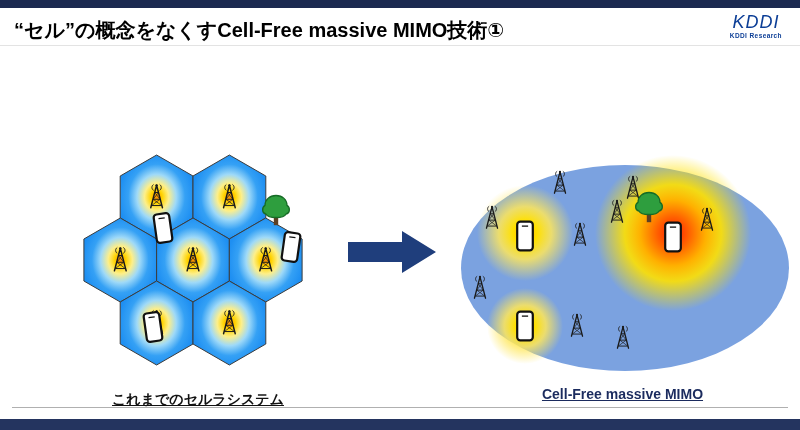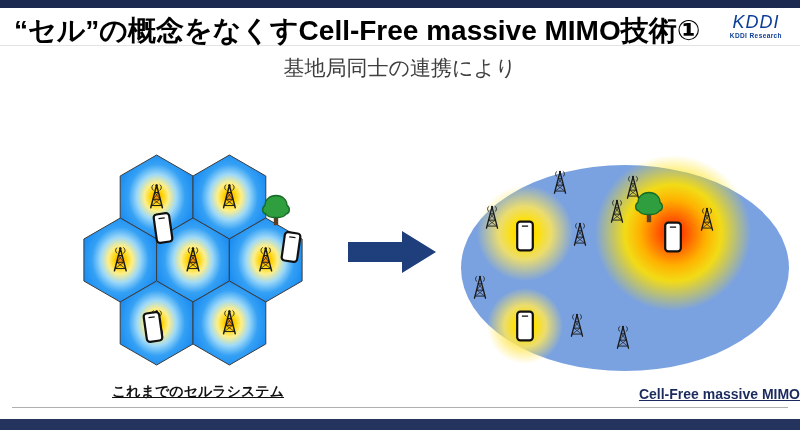--- a/index.html
+++ b/index.html
@@ -9,7 +9,7 @@
   .top-bar { position:absolute; top:0; left:0; width:100%; height:8px; background:#1b2950; }
   .header { position:absolute; top:8px; left:0; right:0; height:38px; display:flex; align-items:center;
             justify-content:space-between; padding:0 12px 0 14px; border-bottom:1px solid #e3e3e3; background:#fff; }
-  .title { font-size:28px; font-weight:bold; color:#000; white-space:nowrap;margin-top:8px; }
+  .title { font-size:20px; font-weight:bold; color:#000; white-space:nowrap;margin-top:8px; }
   .logo { text-align:center; line-height:1; padding-right:6px; }
   .logo-main { font-size:18px; font-weight:normal; font-style:italic; color:#0c3e96; letter-spacing:1px; }
   .logo-sub { font-size:6.5px; font-weight:bold; color:#0c3e96; margin-top:2px; letter-spacing:0.4px; }

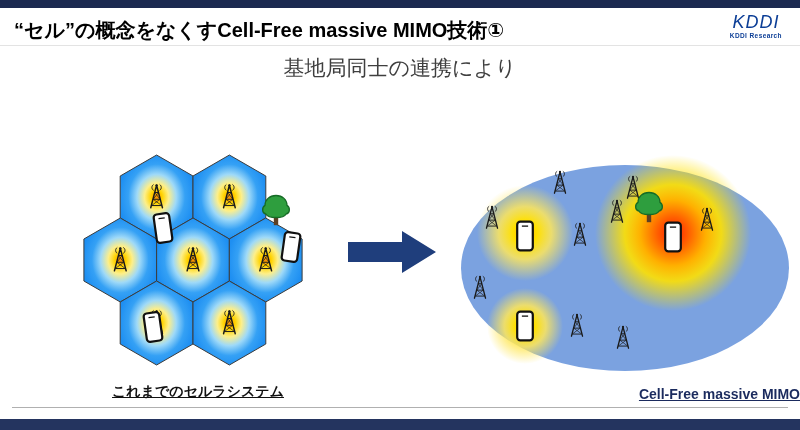--- a/index.html
+++ b/index.html
@@ -40,7 +40,6 @@
   </div>
 
   <div class="heading">
-    <div>基地局同士の連携により</div>
   </div>
 
   <svg class="left-diagram" width="280" height="245" viewBox="0 0 280 245">

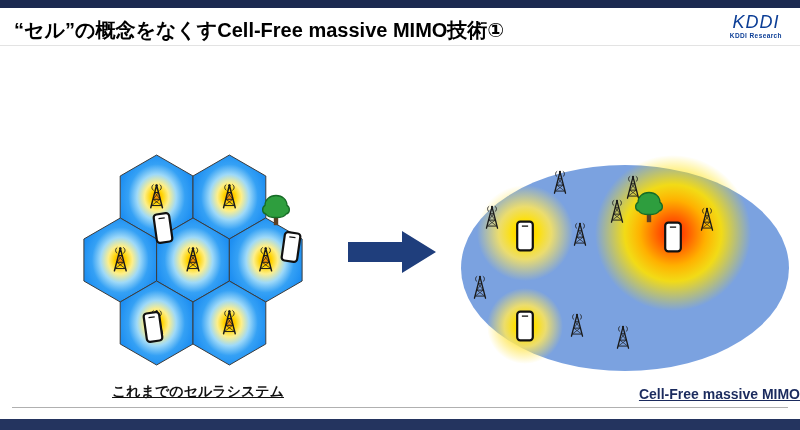--- a/index.html
+++ b/index.html
@@ -19,7 +19,7 @@
   .arrow { position:absolute; left:348px; top:229px; }
   .right-diagram { position:absolute; left:445px; top:150px; }
   .label { position:absolute; text-align:center; font-size:14px; font-weight:bold; text-decoration:underline; }
-  .label-left { left:58px; width:280px; top:383px; color:#111111; }
+  .label-left { left:58px; width:280px; top:391px; color:#111111; }
   .label-right { left:445px; width:355px; top:386px; color:#1b2b5e;text-align:right; }
   .footer-line { position:absolute; left:12px; right:12px; top:407px; height:1px; background:#b0b0b0; }
   .bottom-bar { position:absolute; bottom:0; left:0; width:100%; height:11px; background:#24345f; }

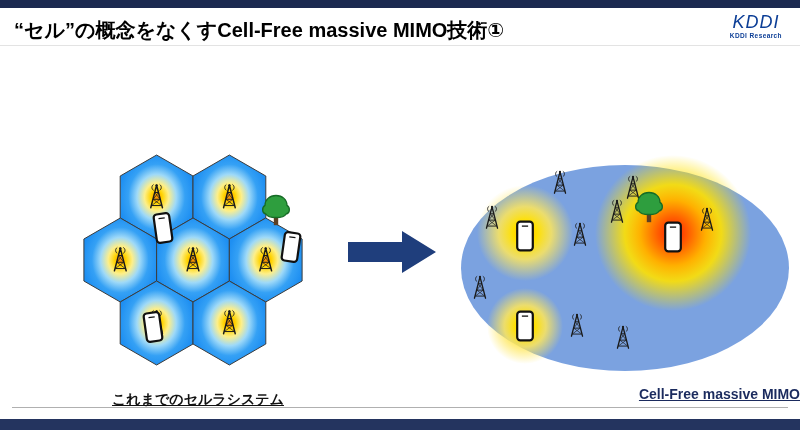--- a/index.html
+++ b/index.html
@@ -20,7 +20,7 @@
   .right-diagram { position:absolute; left:445px; top:150px; }
   .label { position:absolute; text-align:center; font-size:14px; font-weight:bold; text-decoration:underline; }
   .label-left { left:58px; width:280px; top:391px; color:#111111; }
-  .label-right { left:445px; width:355px; top:386px; color:#1b2b5e;text-align:right; }
+  .label-right { left:445px; width:355px; top:386px; color:#1b2b5e; }
   .footer-line { position:absolute; left:12px; right:12px; top:407px; height:1px; background:#b0b0b0; }
   .bottom-bar { position:absolute; bottom:0; left:0; width:100%; height:11px; background:#24345f; }
 </style>

